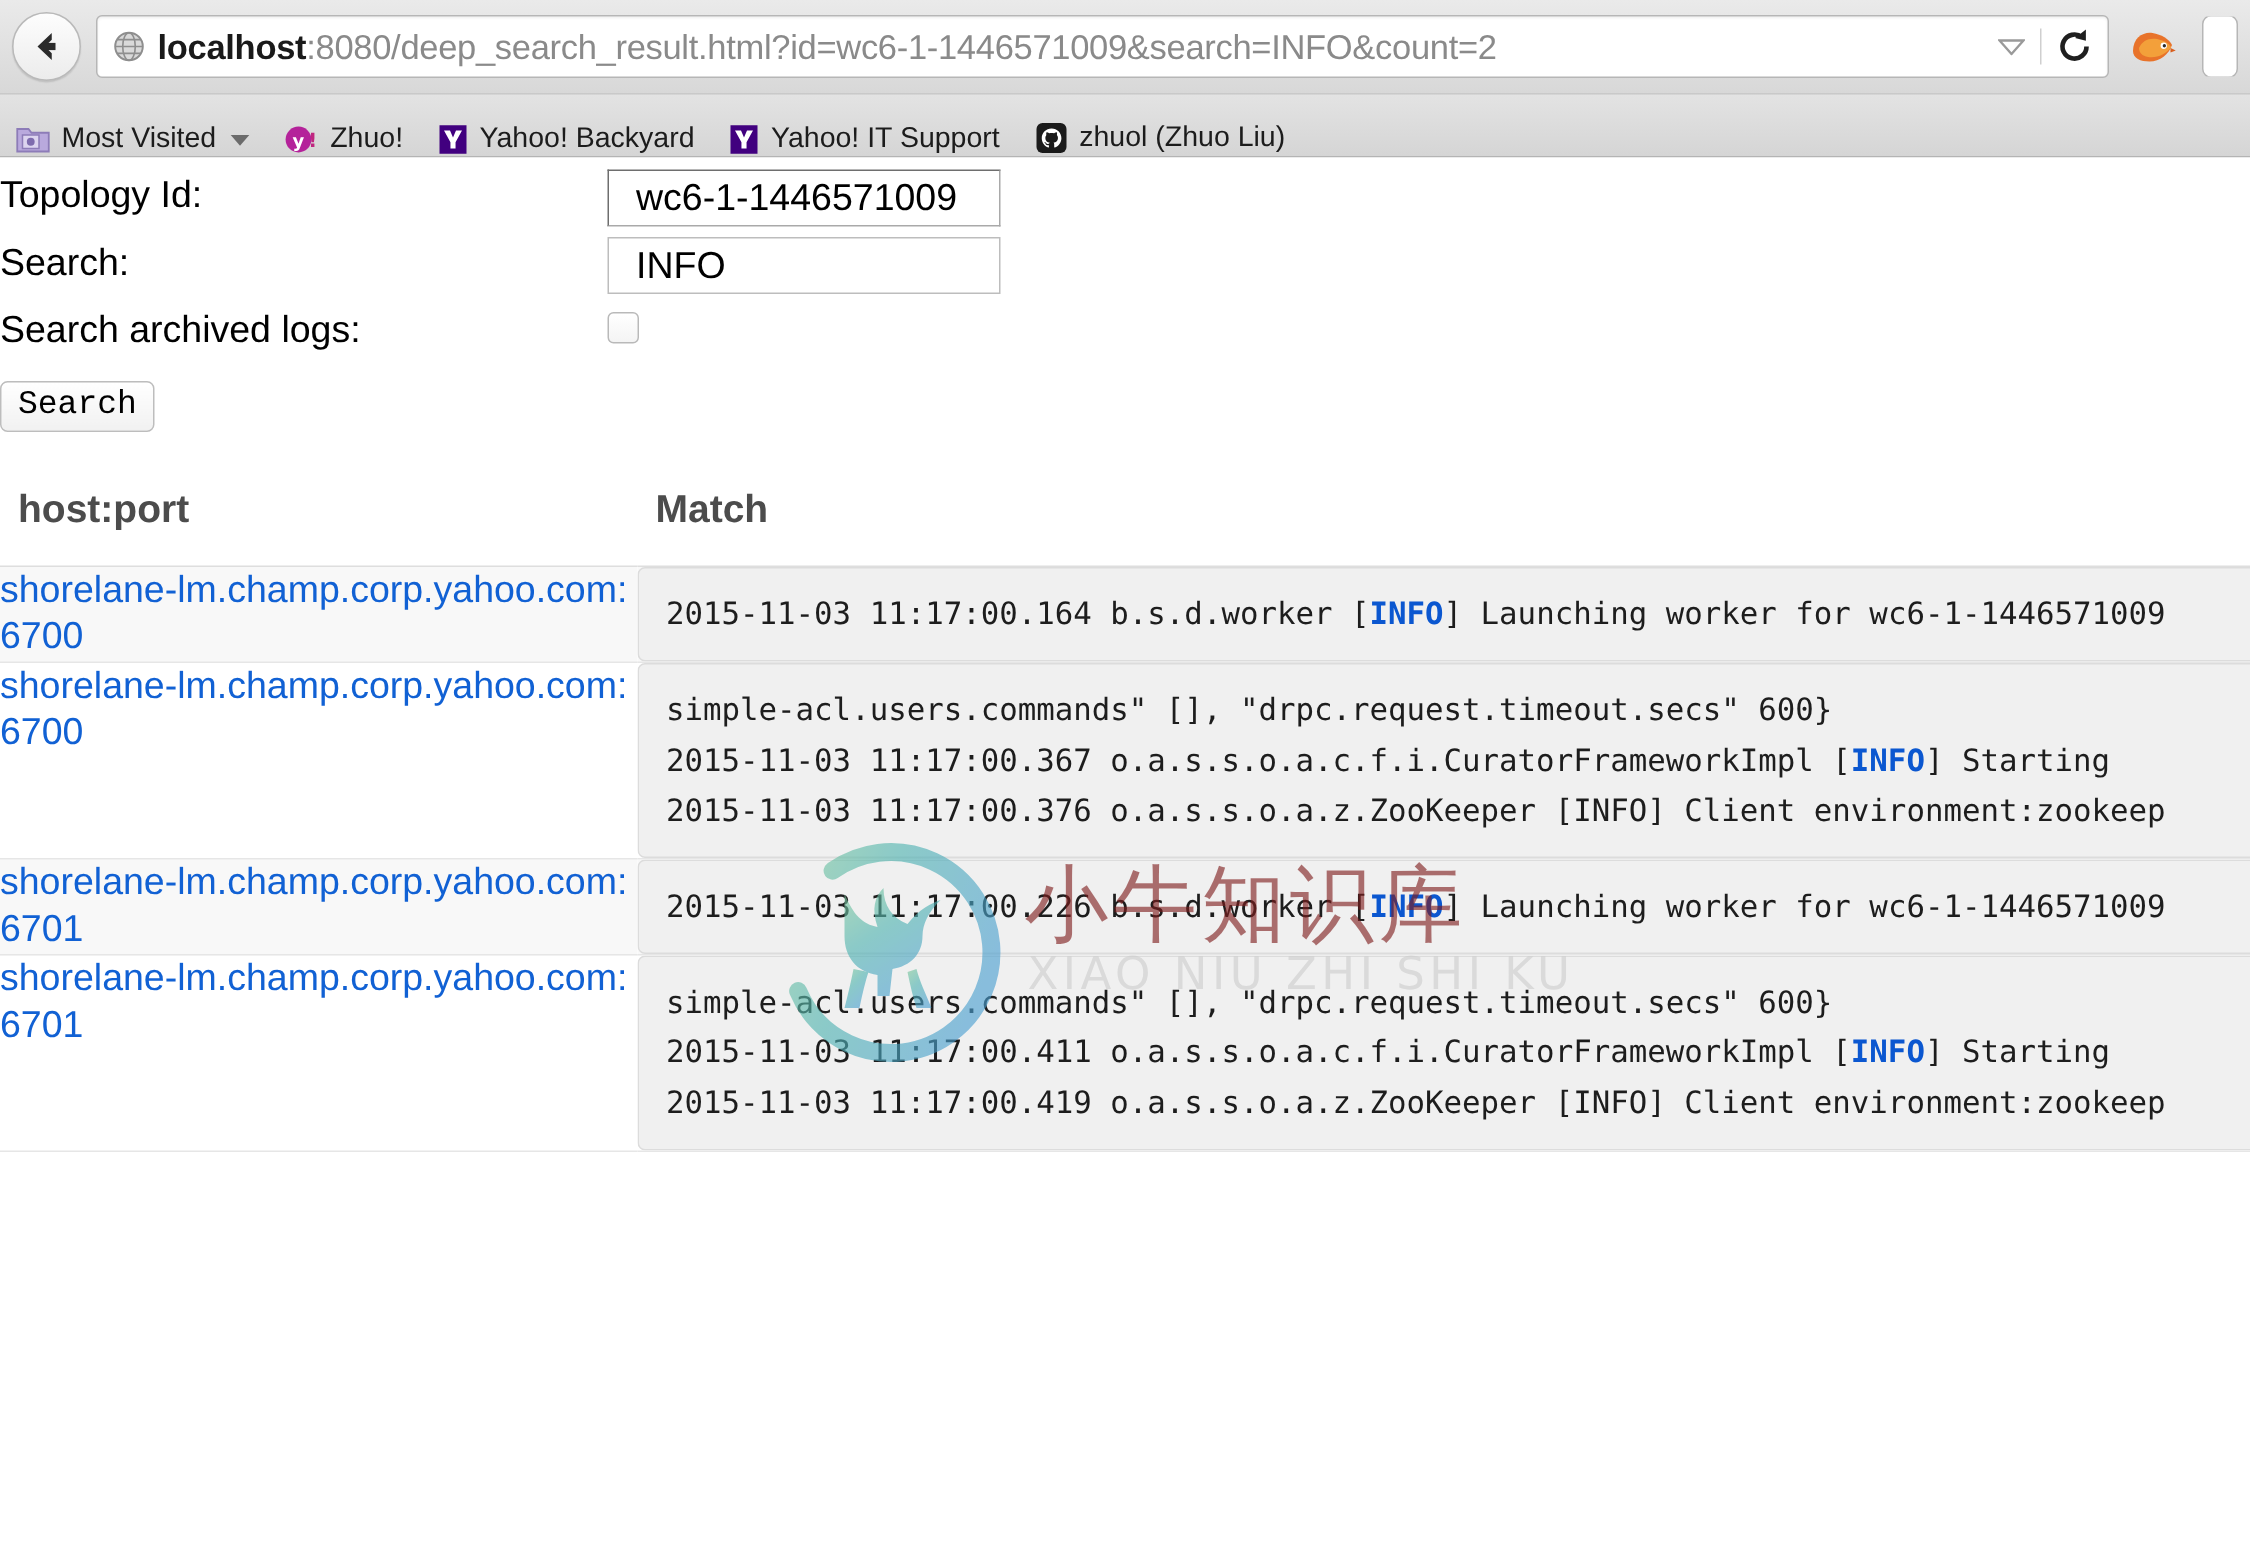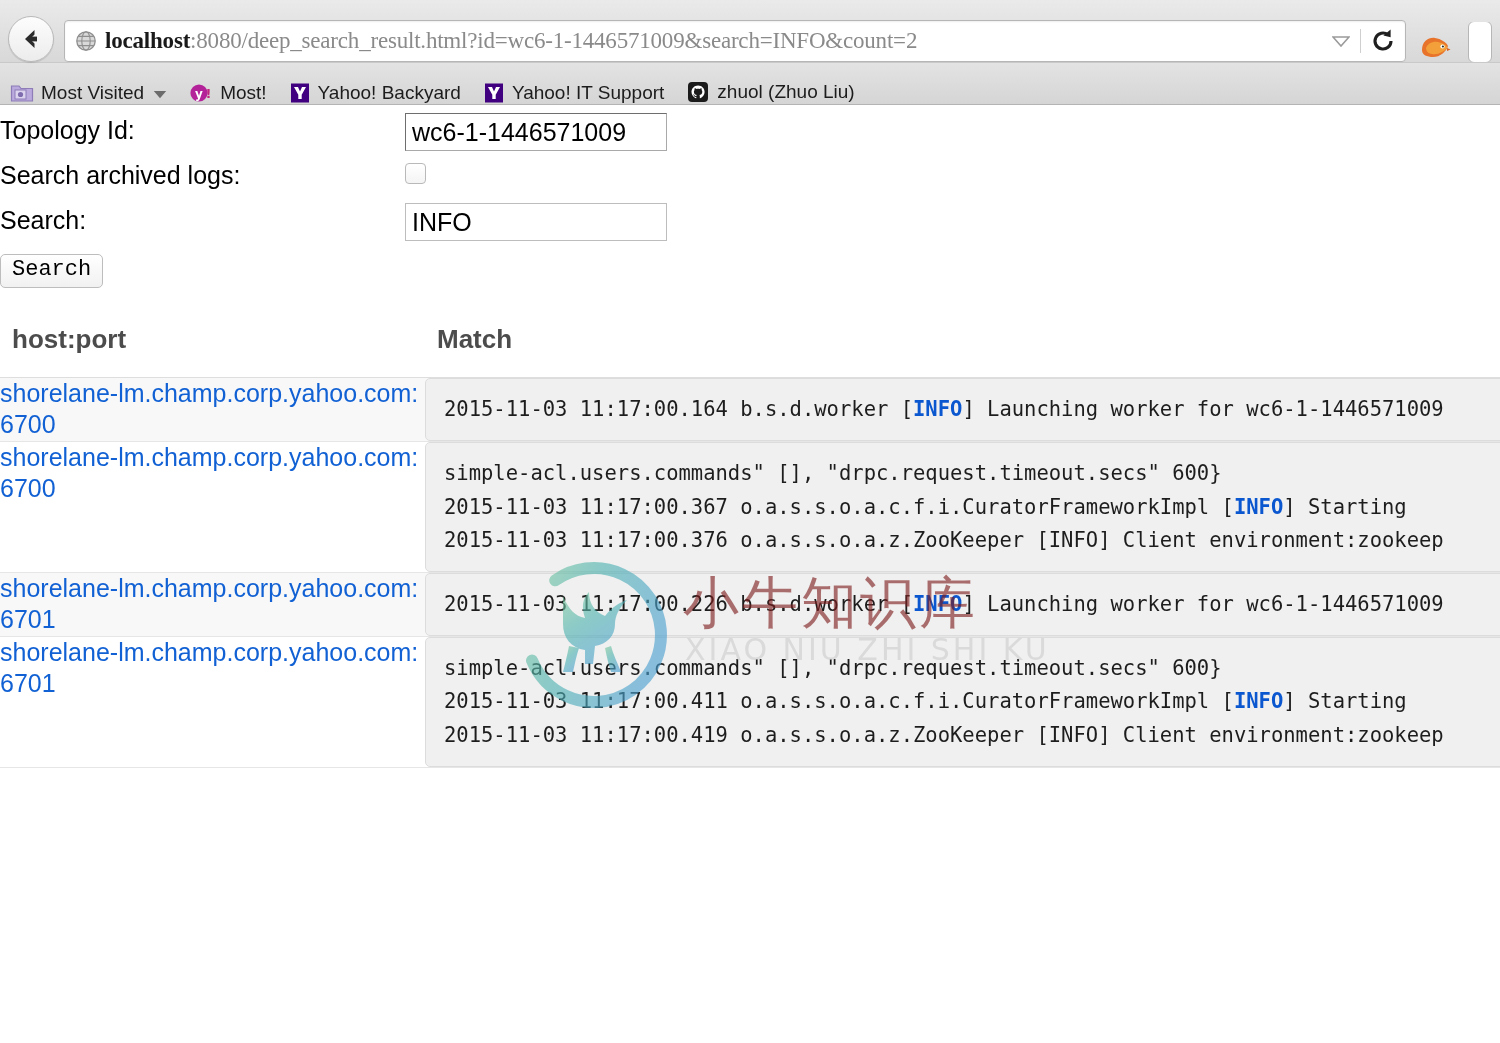--- a/index.html
+++ b/index.html
@@ -20,10 +20,9 @@
   #nav-toolbar {
     height: 62px;
     display: flex;
-    align-items: flex-end;
+    align-items: center;
     padding: 0 8px;
     background: linear-gradient(to bottom, #eaeaea 0%, #d8d8d8 100%);
-    font-family: Liberation Serif, serif;
   }
   #back-button {
     width: 46px; height: 46px;

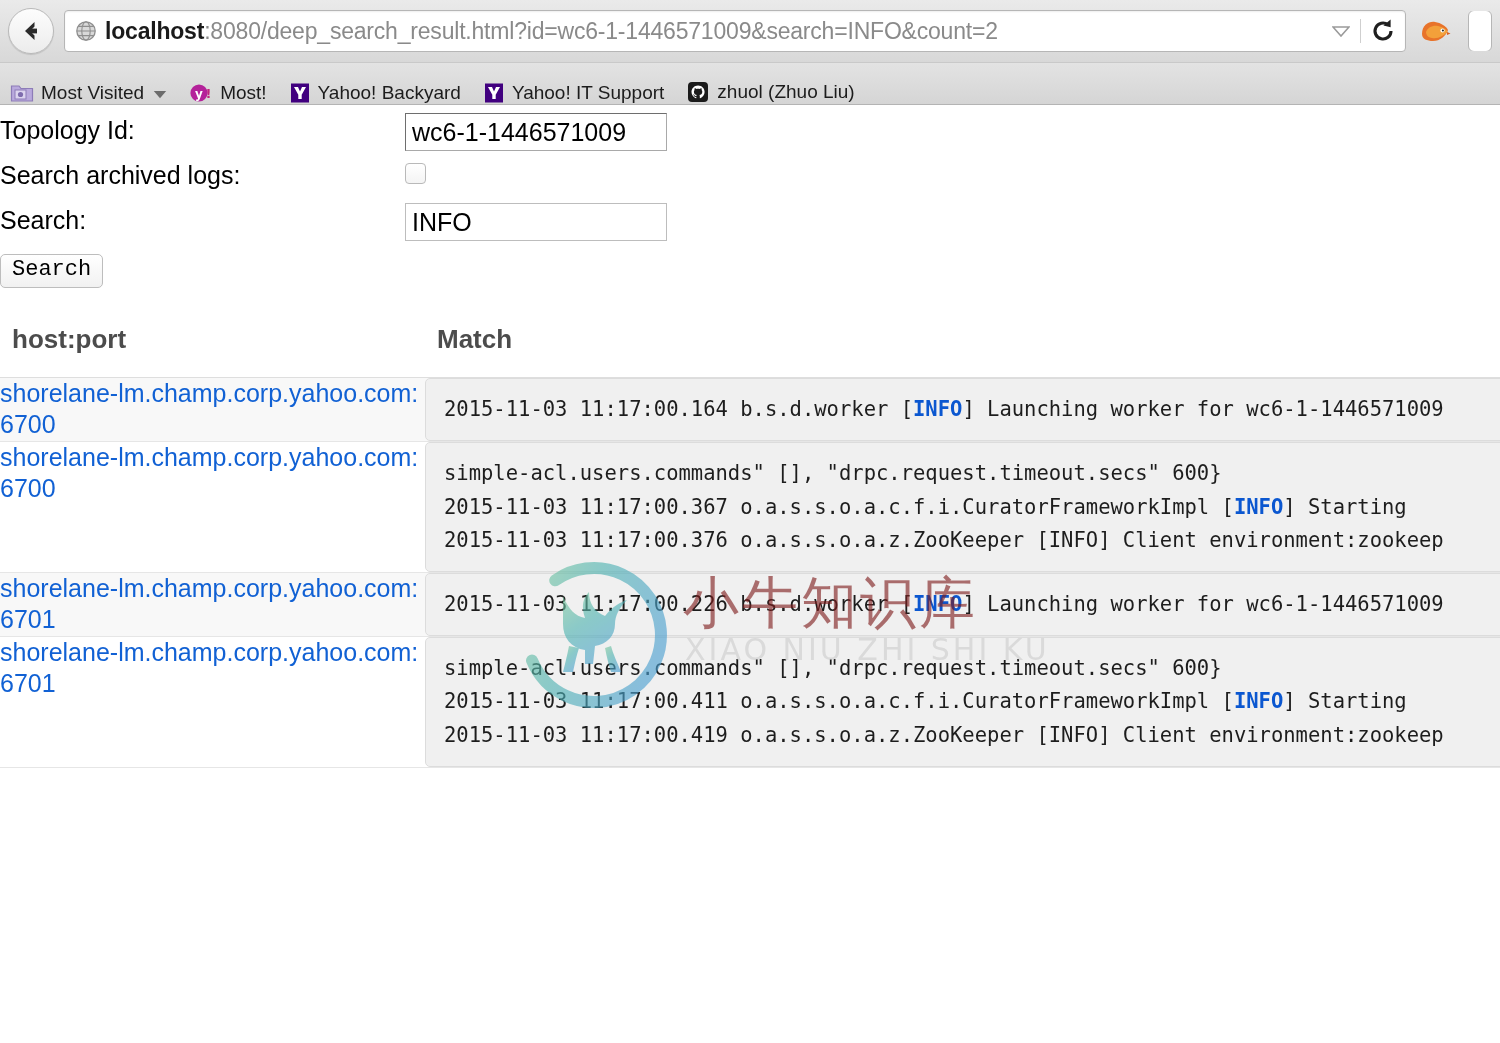--- a/index.html
+++ b/index.html
@@ -327,7 +327,7 @@
           <text x="19.5" y="16" font-family="DejaVu Sans, sans-serif" font-size="13" font-weight="bold" fill="#c0267f" text-anchor="middle">!</text>
         </svg>
       </span>
-      <span>Most!</span>
+      <span>Zhuo!</span>
     </div>
 
     <div class="bm-item">

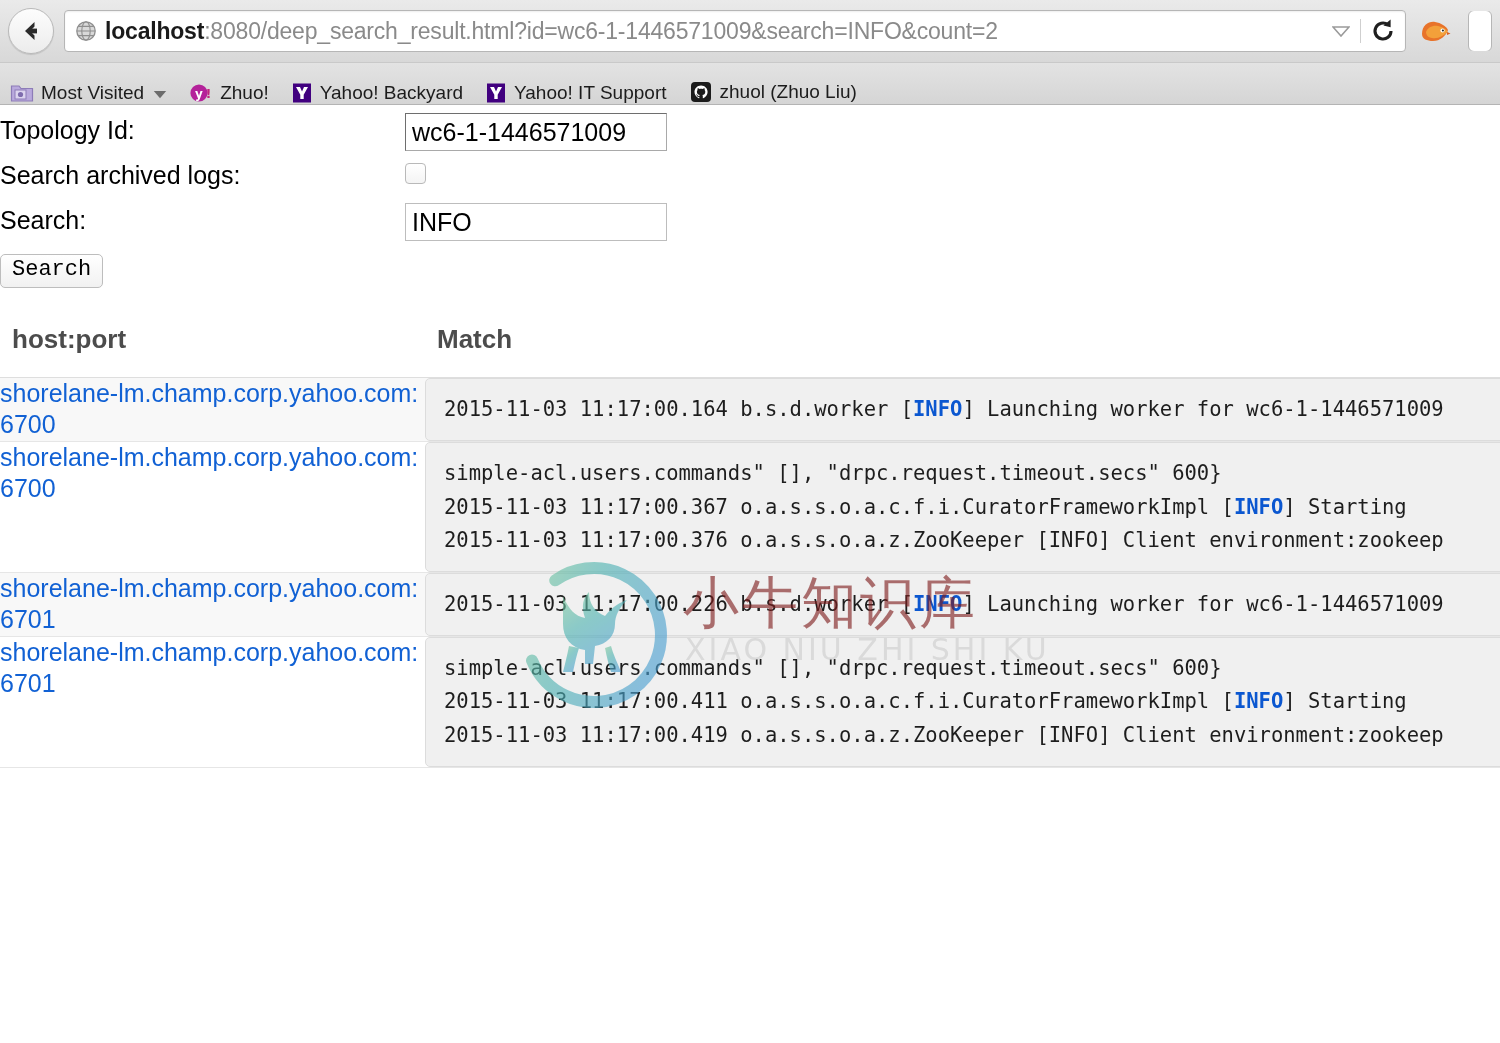--- a/index.html
+++ b/index.html
@@ -122,7 +122,7 @@
     height: 38px;
     font-size: 25px;
     font-family: "Liberation Sans", sans-serif;
-    padding: 2px 6px;
+    padding: 2px 18px;
     border: 1px solid #a9a9a9;
     border-top-color: #6e6e6e;
     border-left-color: #6e6e6e;

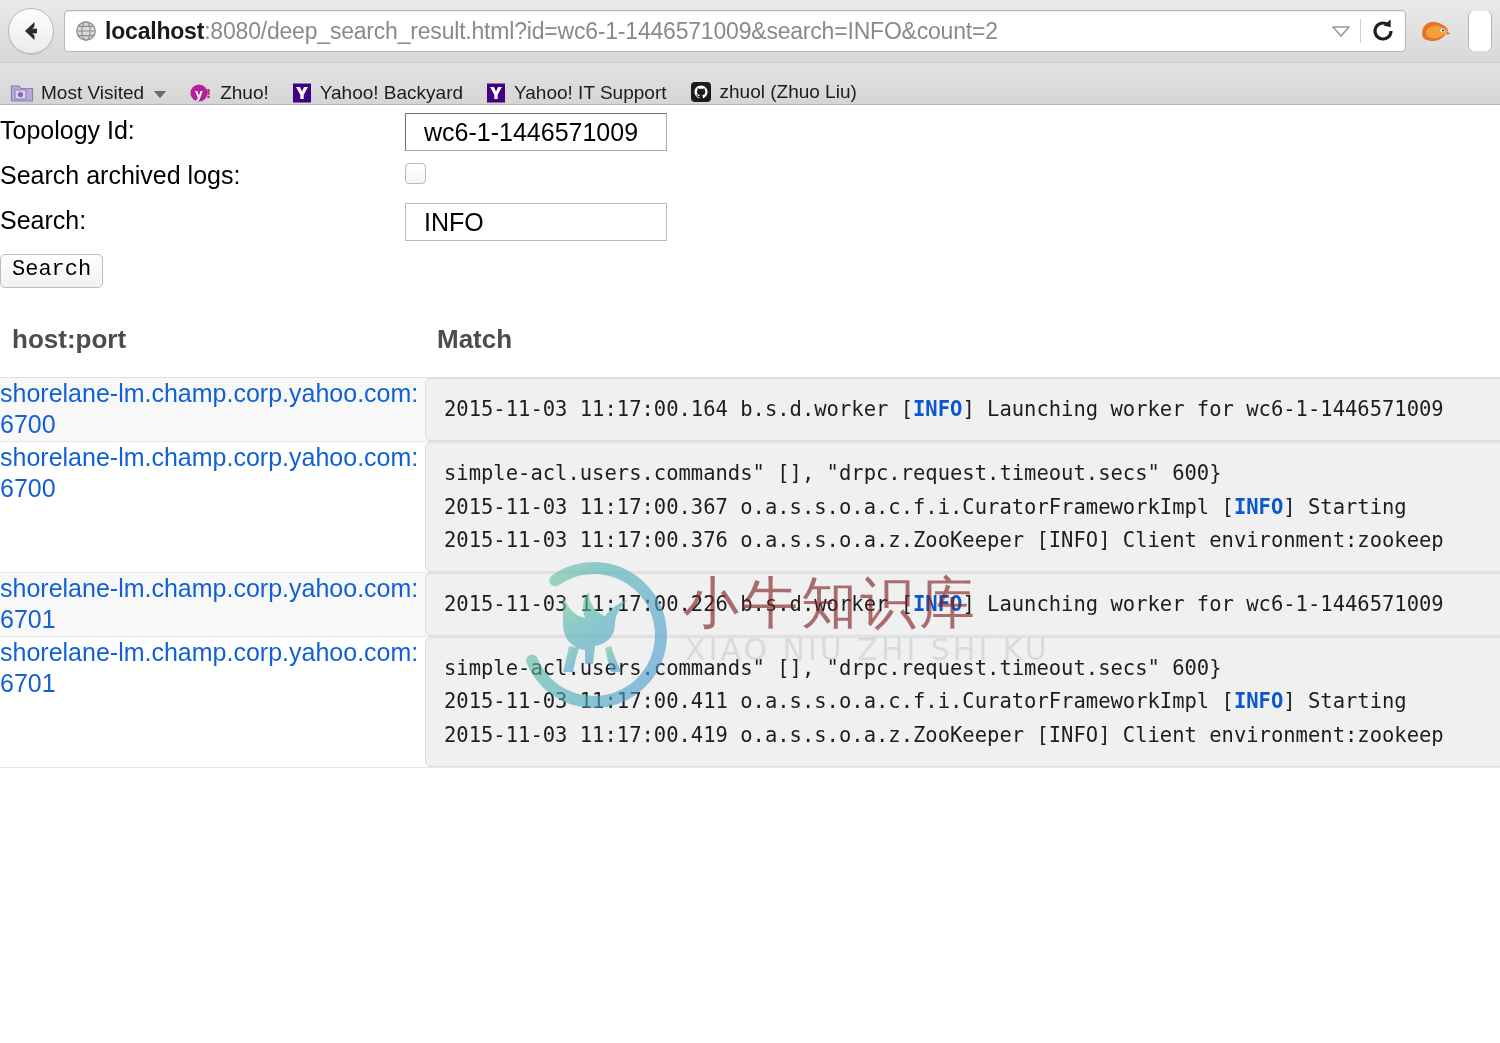--- a/index.html
+++ b/index.html
@@ -392,15 +392,15 @@
       </div>
     </div>
     <div class="form-row">
+      <div class="form-label">Search:</div>
+      <div class="form-field">
+        <input class="txt second" type="text" value="INFO" style="">
+      </div>
+    </div>
+    <div class="form-row">
       <div class="form-label">Search archived logs:</div>
       <div class="form-field">
         <input class="cb" type="checkbox" style="">
-      </div>
-    </div>
-    <div class="form-row">
-      <div class="form-label">Search:</div>
-      <div class="form-field">
-        <input class="txt second" type="text" value="INFO" style="">
       </div>
     </div>
     <button id="search-button" type="button">Search</button>

